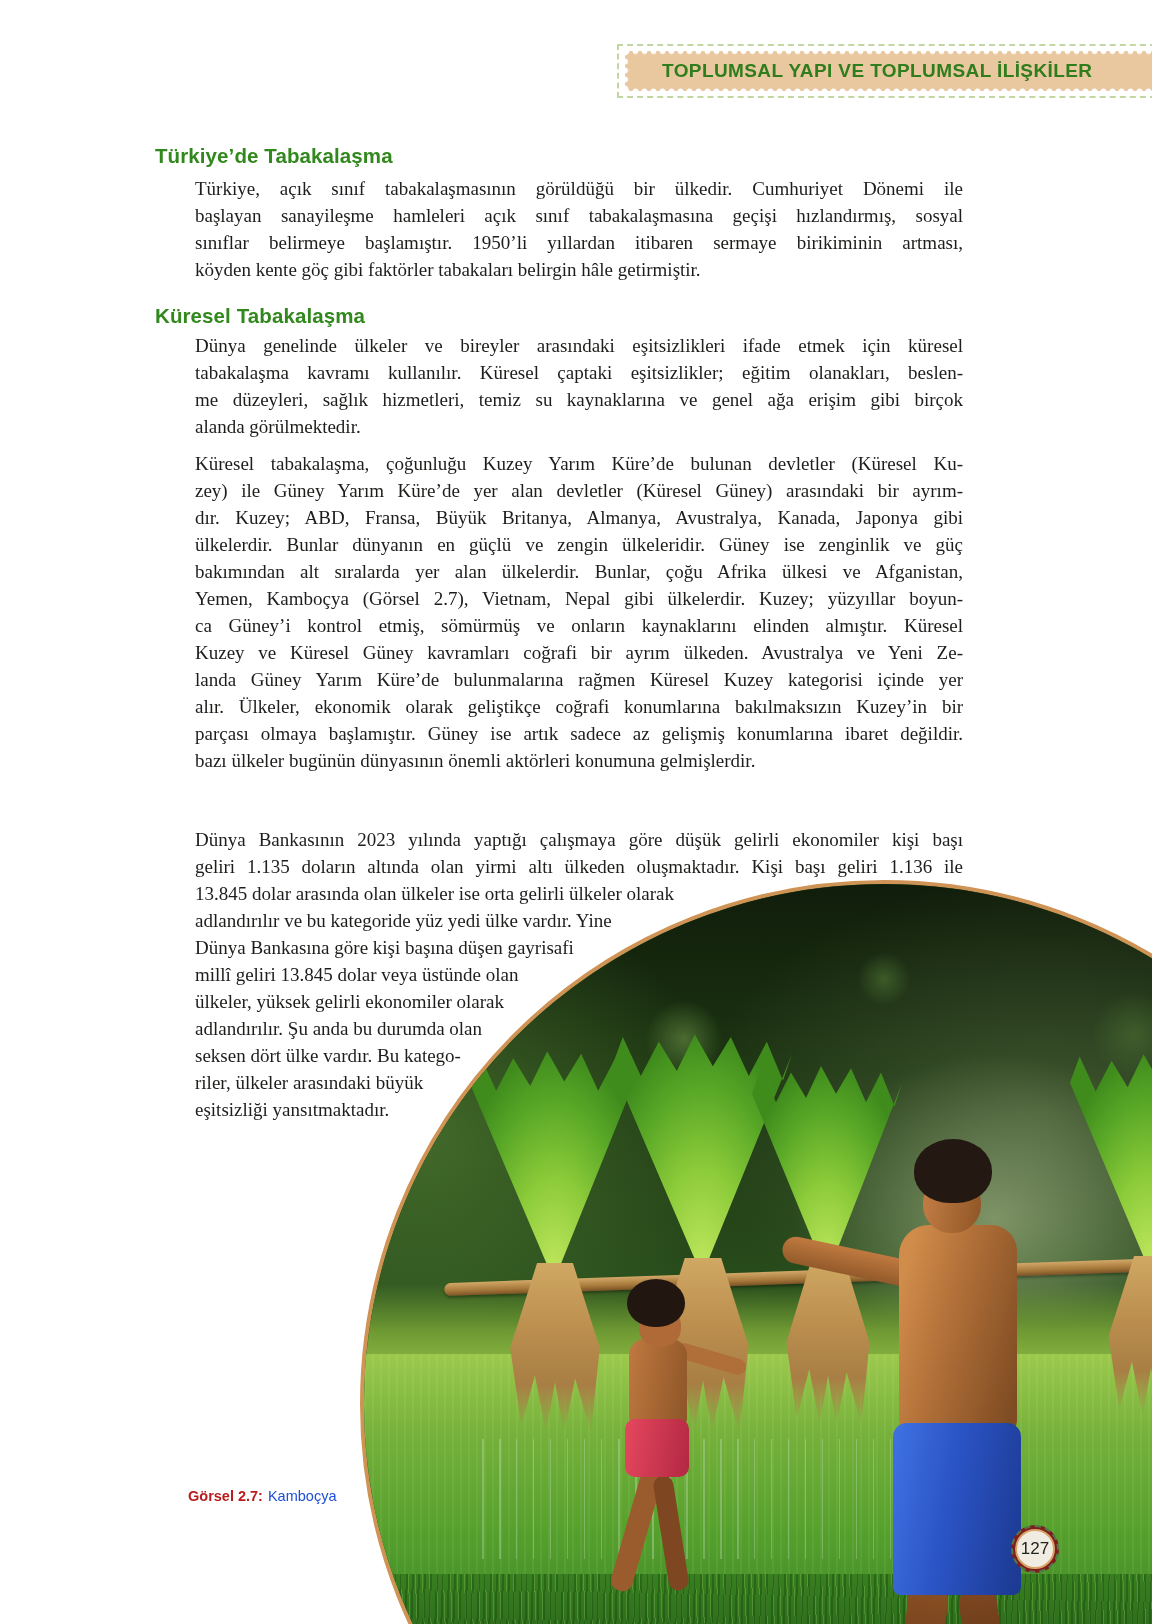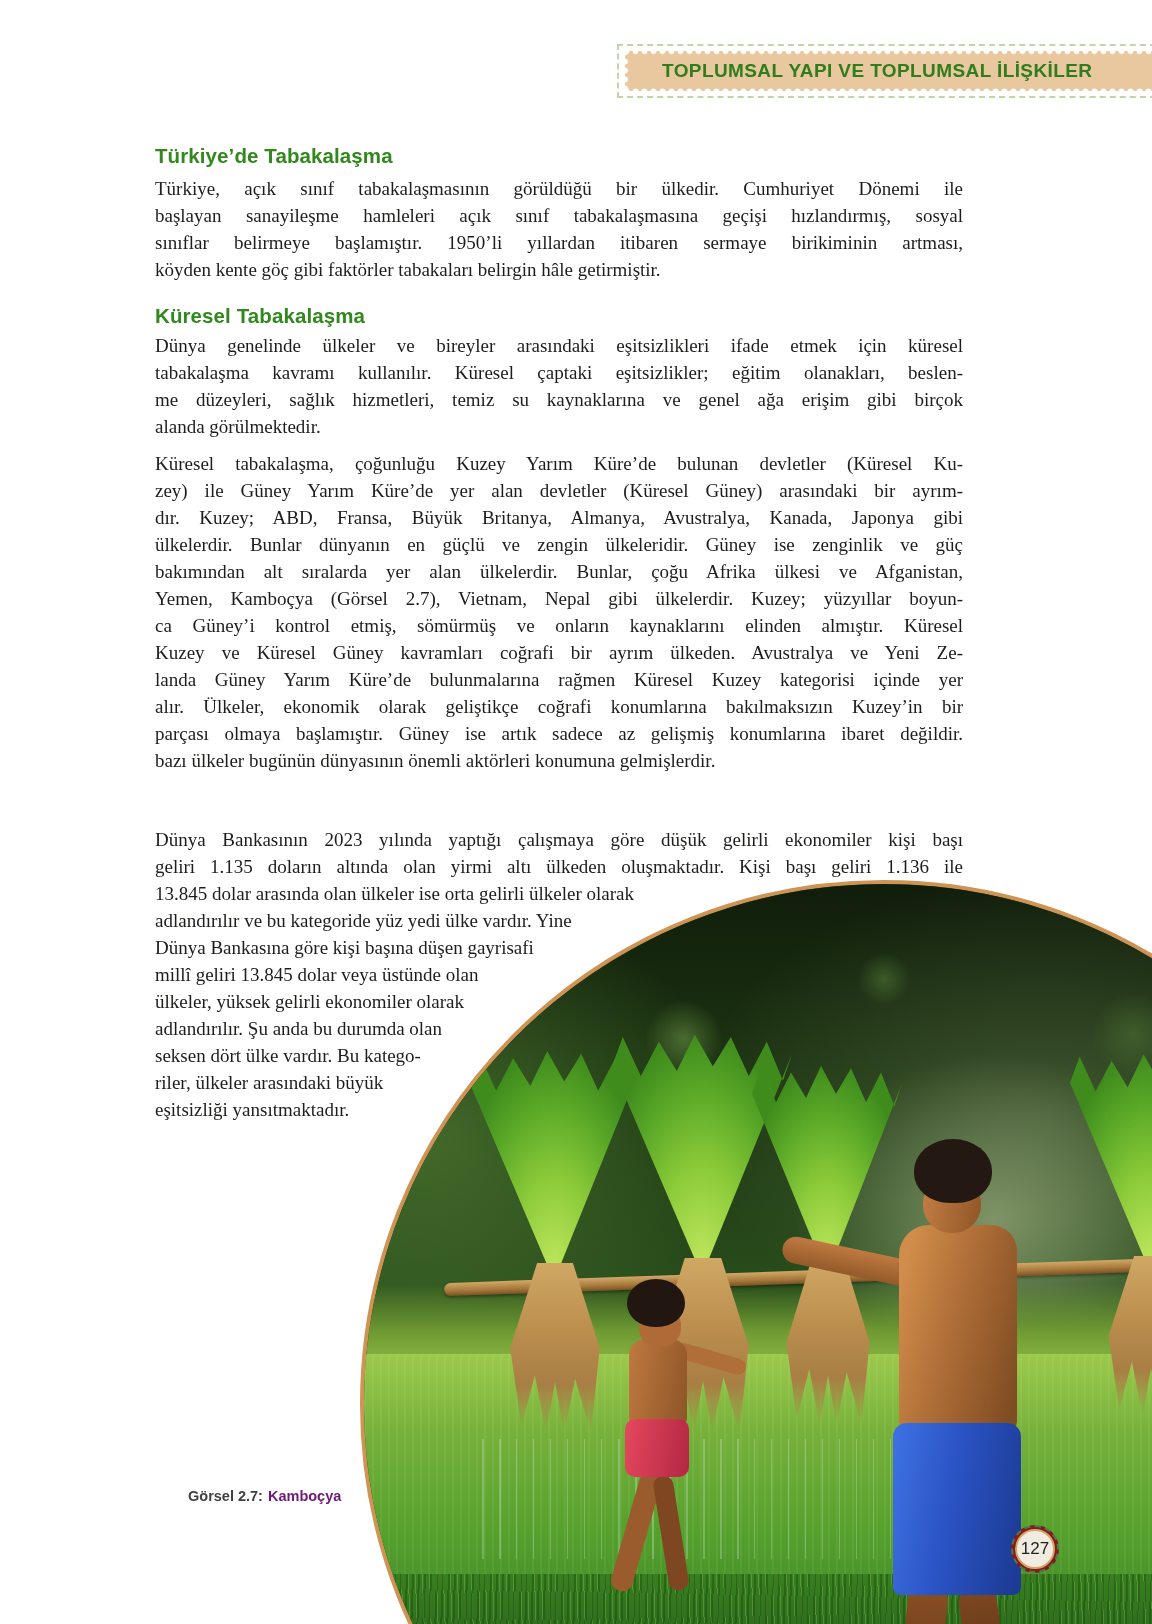--- a/index.html
+++ b/index.html
@@ -27,7 +27,7 @@
   .para{position:absolute;left:155px;width:808px;
     font-family:"Liberation Serif","DejaVu Serif",serif;
     font-size:19px;line-height:27px;color:#1d1d1b;}
-  .pline{text-align:justify;text-align-last:justify;white-space:normal;}
+  .pline{text-align:justify;text-align-last:justify;white-space:normal;margin-left:40px;}
   .pline.rag{text-align:right;text-align-last:left;}
 
   

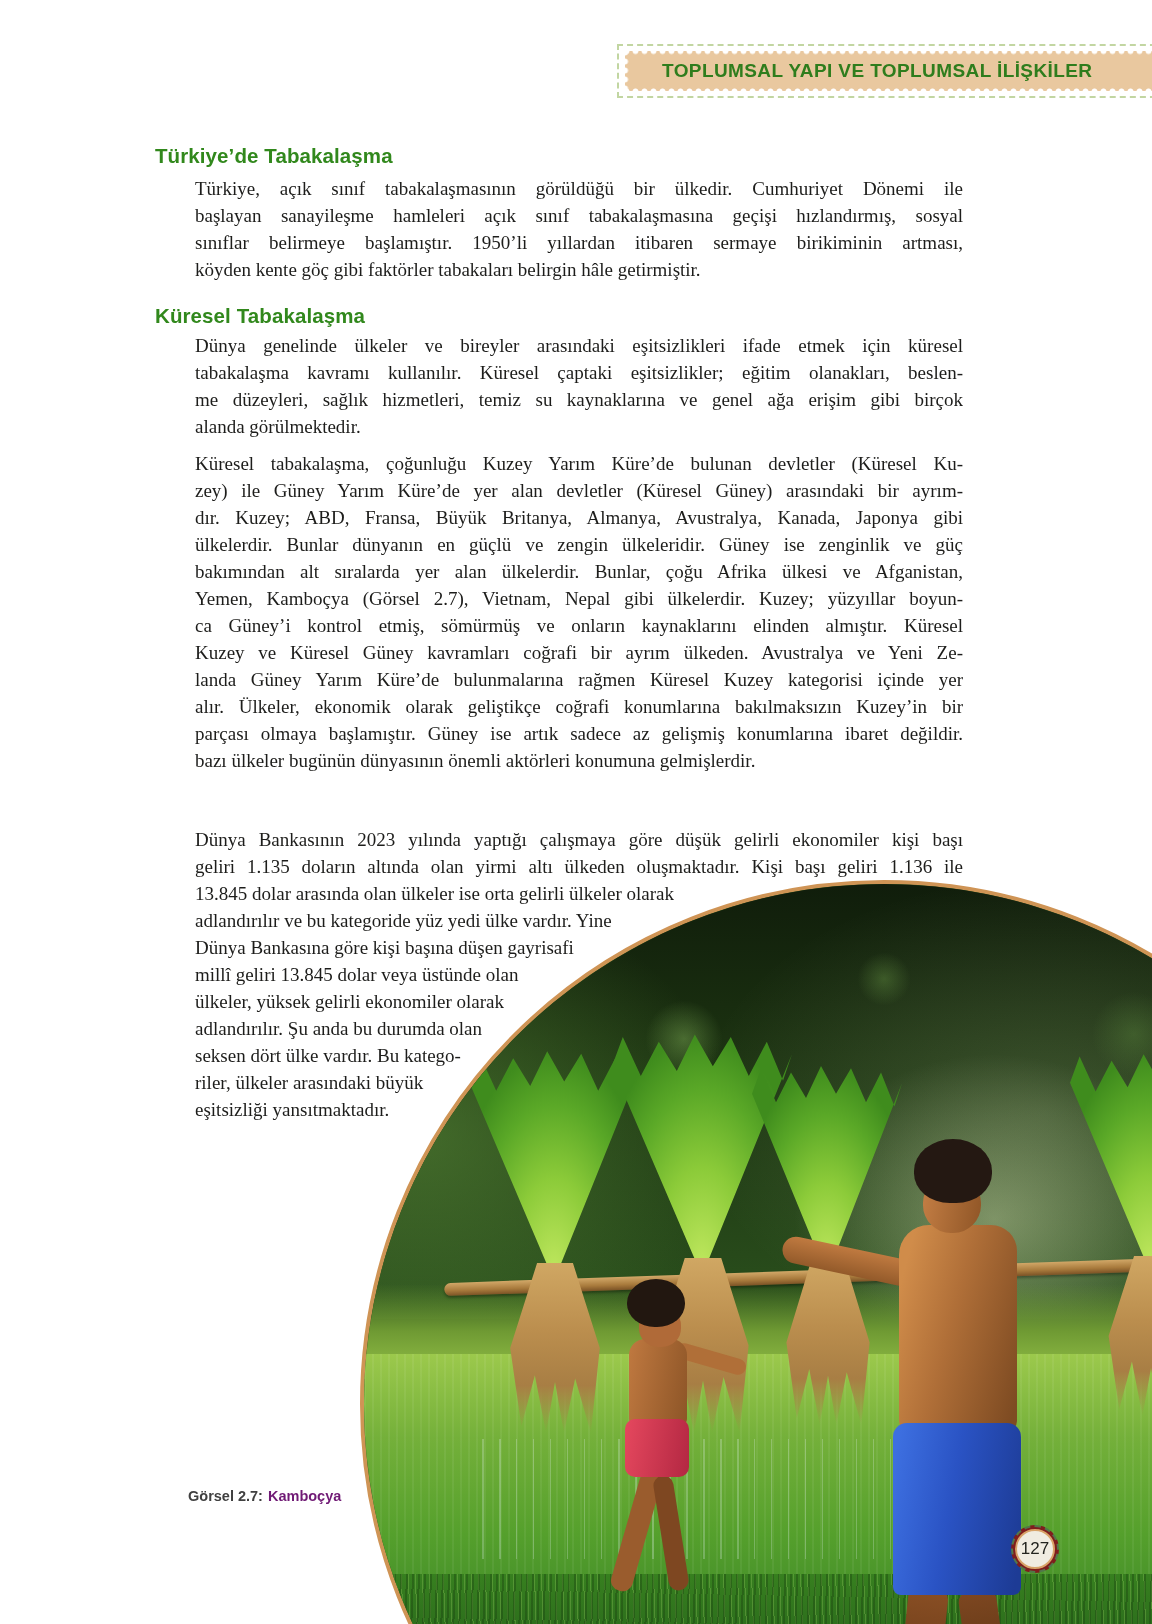--- a/index.html
+++ b/index.html
@@ -114,7 +114,7 @@
 
   
   .caption{position:absolute;left:188px;top:1488px;font-size:14.5px;white-space:nowrap;}
-  .cap-label{color:#404040;font-weight:bold;}
+  .cap-label{color:#b91c1c;font-weight:bold;}
   .cap-text{color:#701a75;margin-left:5px;font-weight:bold;}
 
   

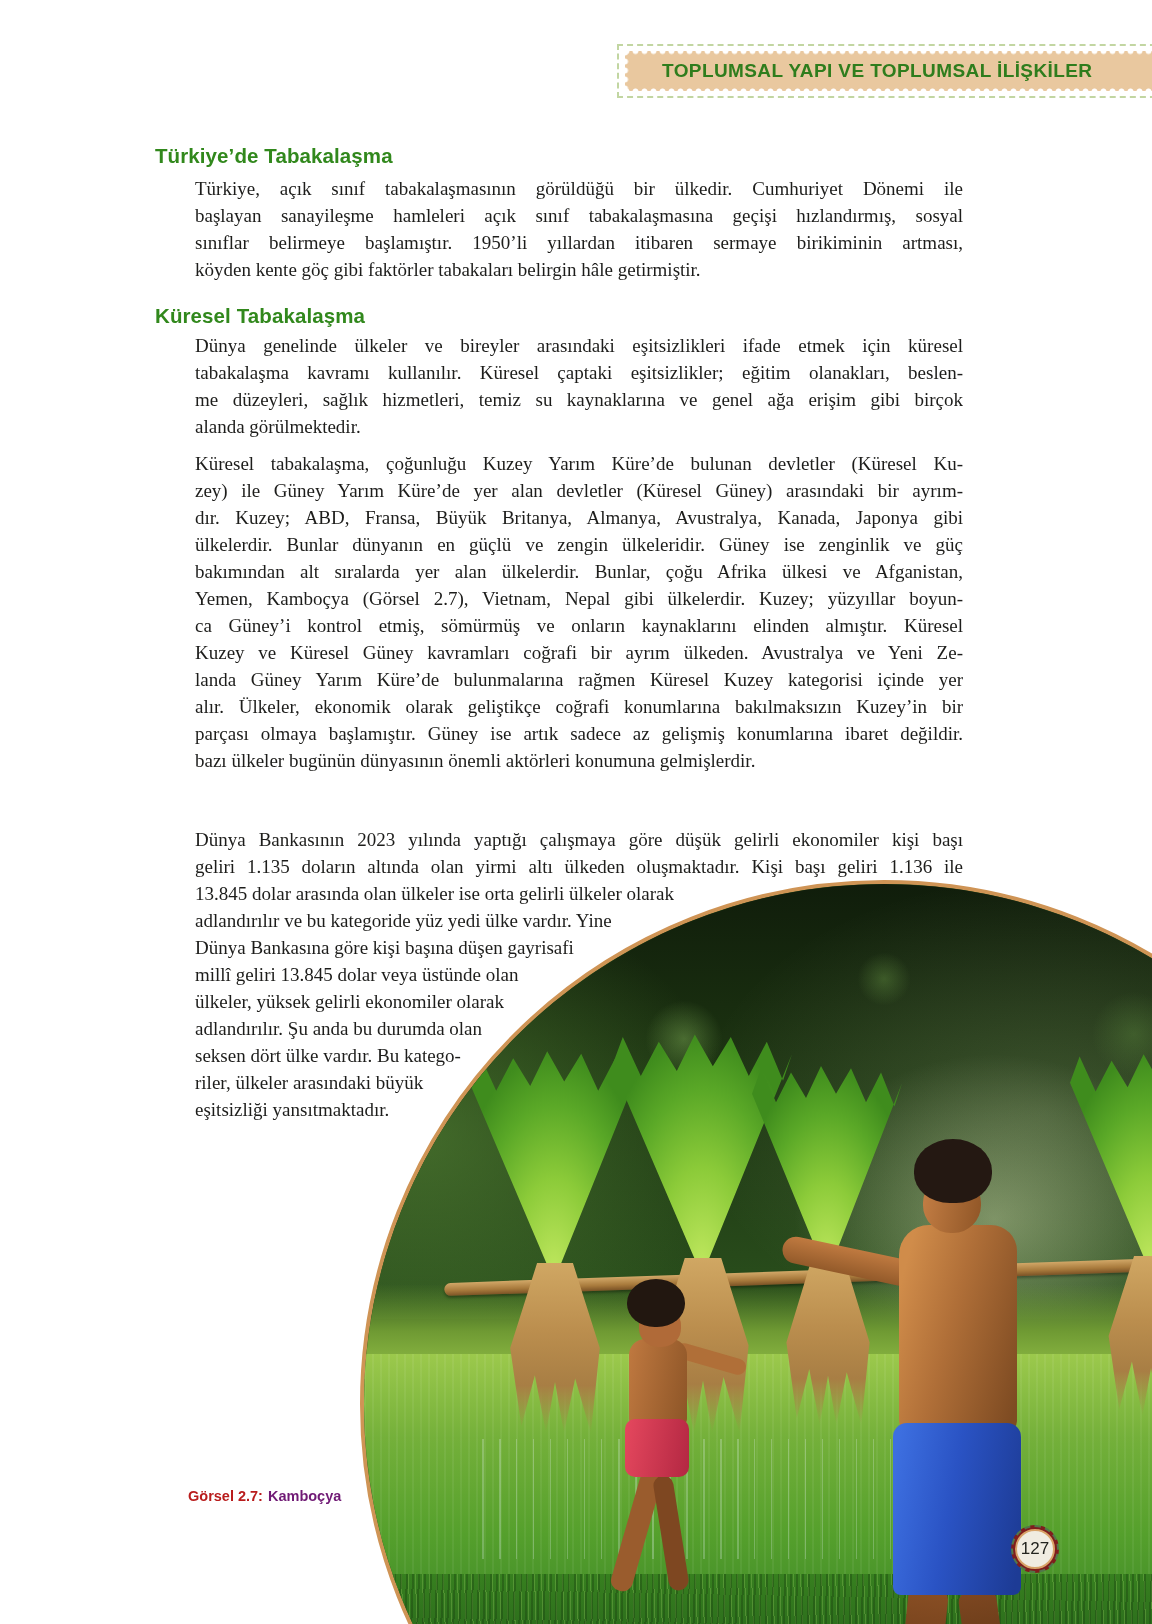--- a/index.html
+++ b/index.html
@@ -115,7 +115,7 @@
   
   .caption{position:absolute;left:188px;top:1488px;font-size:14.5px;white-space:nowrap;}
   .cap-label{color:#b91c1c;font-weight:bold;}
-  .cap-text{color:#701a75;margin-left:5px;font-weight:bold;}
+  .cap-text{color:#1d4ed8;margin-left:5px;}
 
   
   .badge{position:absolute;left:1011px;top:1525px;width:48px;height:48px;border-radius:50%;

